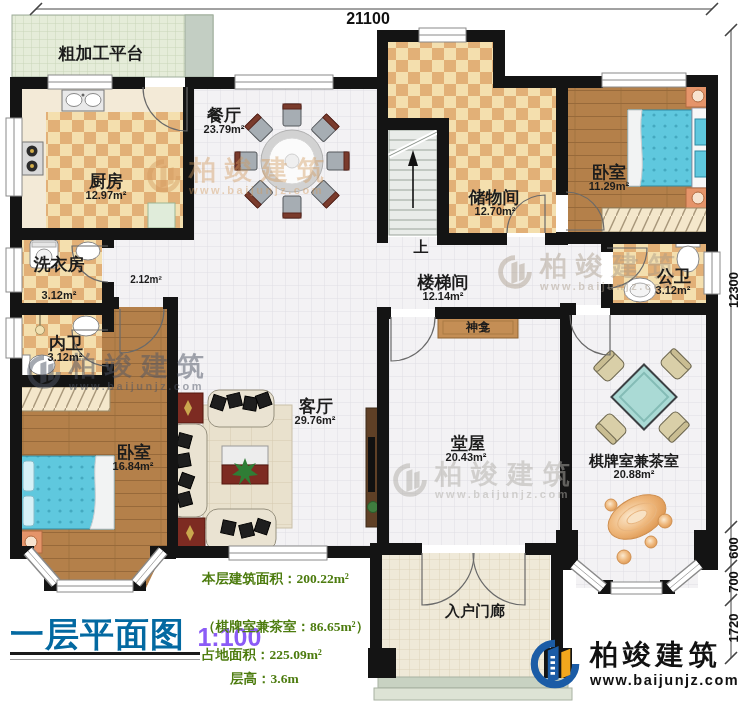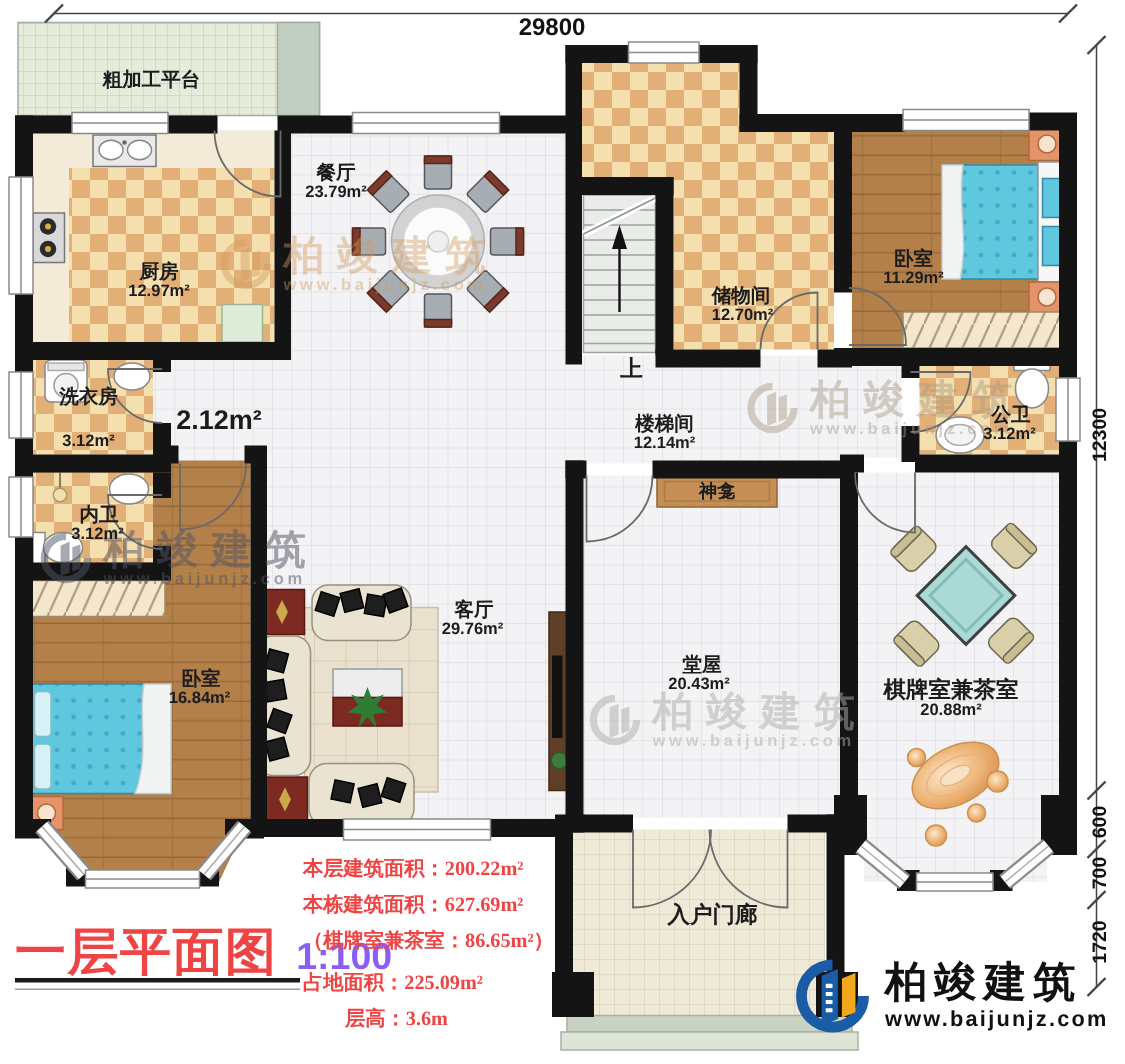--- a/index.html
+++ b/index.html
@@ -525,7 +525,7 @@
 <div class="lbl big" style="left:475px;top:610px;">入户门廊</div>
 <div class="lbl big" style="left:421px;top:246px;">上</div>
 
-<div class="dim" style="left:368px;top:19px;">29800</div>
+<div class="dim" style="left:368px;top:19px;">21100</div>
 <div class="vdim" style="left:733px;top:290px;">12300</div>
 <div class="vdim" style="left:733px;top:548px;">600</div>
 <div class="vdim" style="left:733px;top:582px;">700</div>

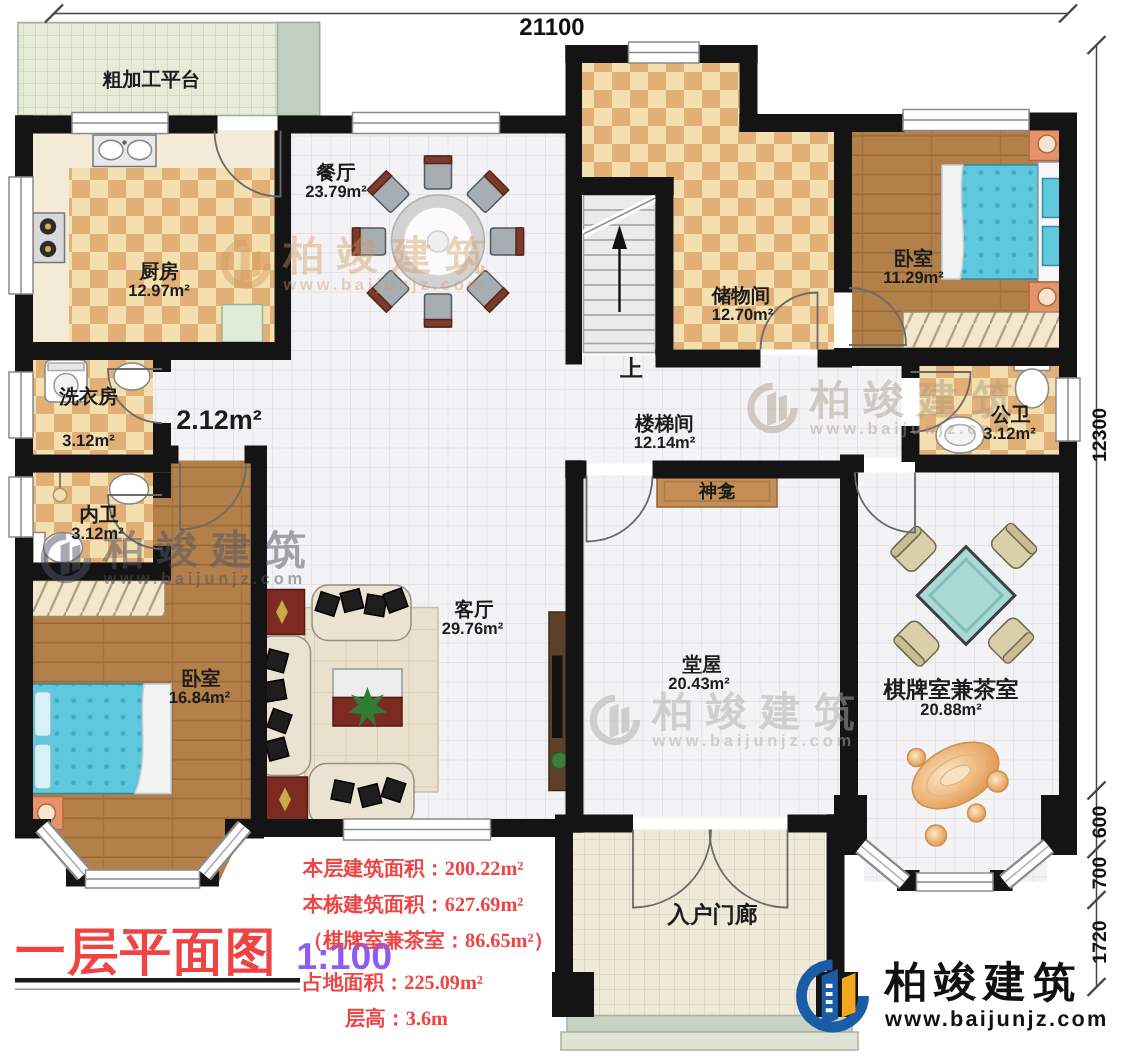--- a/index.html
+++ b/index.html
@@ -6,7 +6,7 @@
   #canvas{position:relative;width:750px;height:709px;background:#ffffff;overflow:hidden;
           font-family:"Liberation Sans","DejaVu Sans",sans-serif;}
   #plan-svg{position:absolute;left:0;top:0;}
-  .lbl{position:absolute;transform:translate(-50%,-50%);font-weight:bold;font-size:13px;
+  .lbl{position:absolute;transform:translate(-50%,-50%);font-weight:bold;font-size:17px;
        color:#1c1c1c;white-space:nowrap;line-height:1;}
   .area{position:absolute;transform:translate(-50%,-50%);font-weight:bold;font-size:11px;
        color:#1c1c1c;white-space:nowrap;line-height:1;}

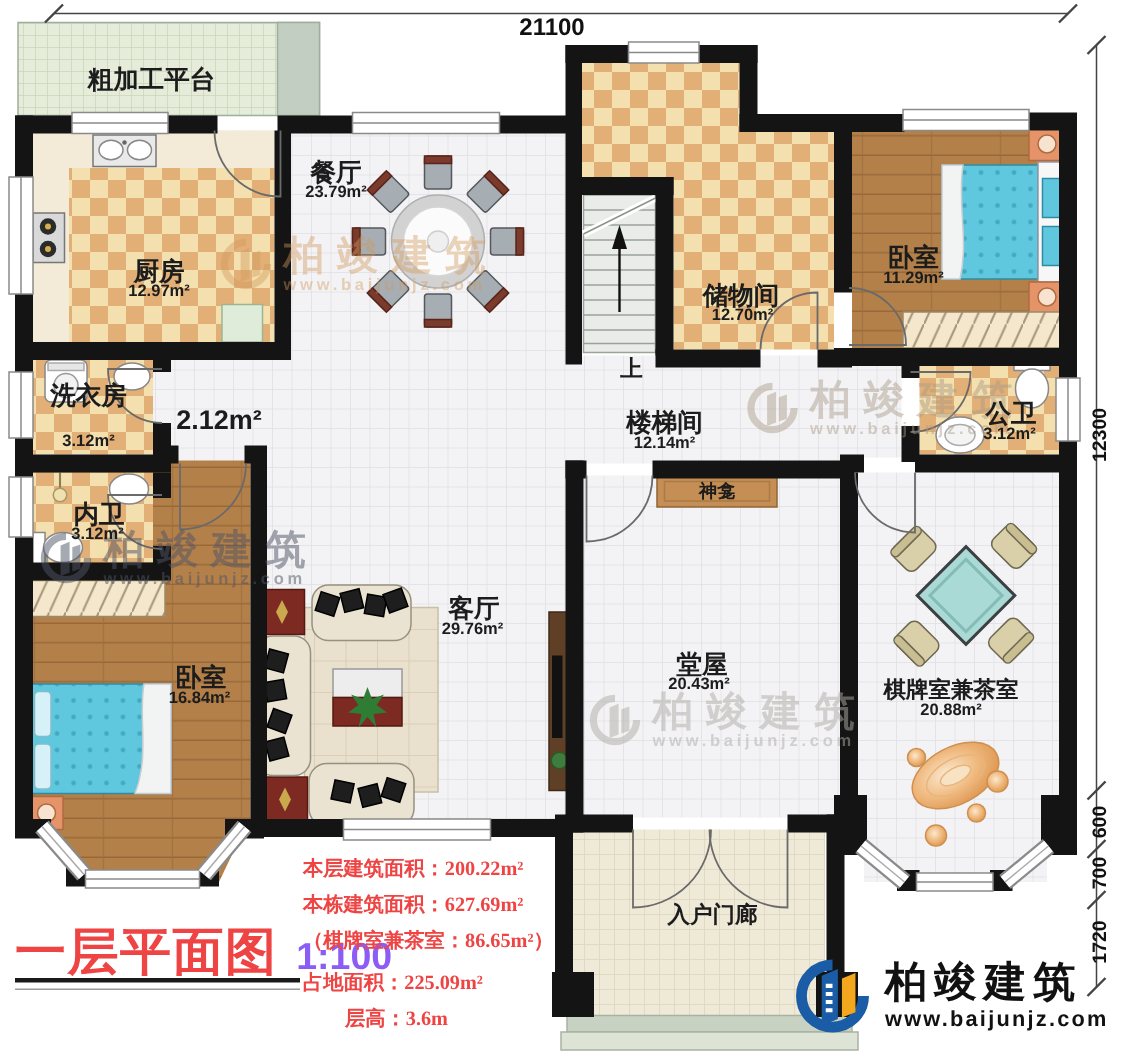--- a/index.html
+++ b/index.html
@@ -502,7 +502,7 @@
 <div class="area" style="left:106px;top:195px;">12.97m²</div>
 <div class="lbl" style="left:59px;top:264px;">洗衣房</div>
 <div class="area" style="left:59px;top:295px;">3.12m²</div>
-<div class="area" style="left:146px;top:280px;font-size:18px;">2.12m²</div>
+<div class="area" style="left:146px;top:280px;font-size:10px;">2.12m²</div>
 <div class="lbl" style="left:66px;top:343px;">内卫</div>
 <div class="area" style="left:65px;top:357px;">3.12m²</div>
 <div class="lbl" style="left:134px;top:452px;">卧室</div>

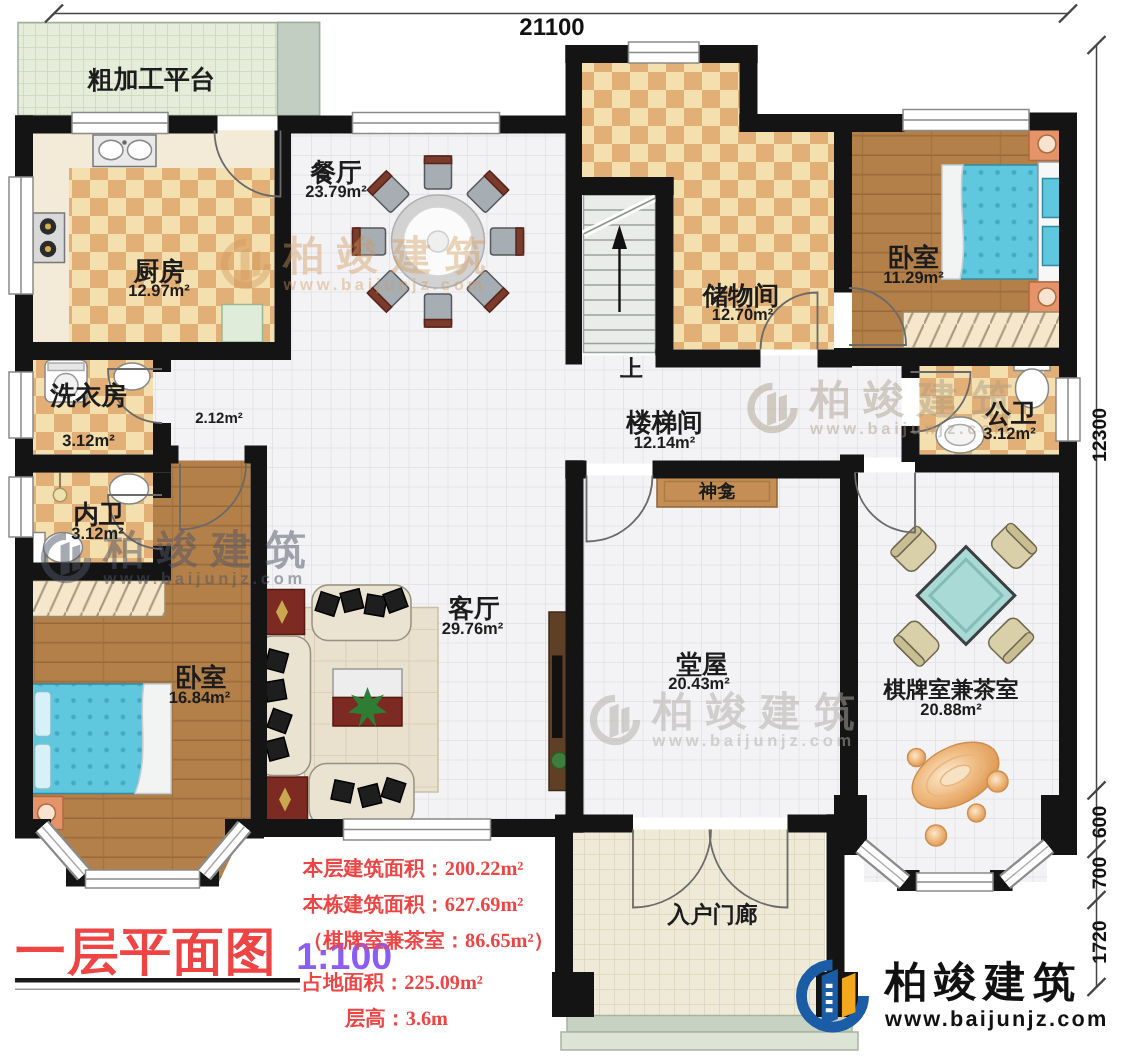--- a/index.html
+++ b/index.html
@@ -26,7 +26,7 @@
   #title-scale{font-size:25px;font-weight:bold;color:#8b5cf6;display:inline-block;margin-left:8px;}
   #title-rule{position:absolute;left:10px;top:652px;width:190px;height:4px;
               border-top:3.5px solid #1a1a1a;border-bottom:1.5px solid #9a9a9a;}
-  .stat{position:absolute;left:202px;font-weight:bold;font-size:13.5px;color:#ef4444;
+  .stat{position:absolute;left:202px;font-weight:bold;font-size:13.5px;color:#4d7c0f;
         font-family:"Liberation Serif","DejaVu Serif",serif;white-space:nowrap;}
   #logo{position:absolute;left:528px;top:636px;display:flex;align-items:center;gap:8px;}
   #logo .lg-name{font-size:28px;font-weight:bold;color:#111;letter-spacing:5px;line-height:1;}

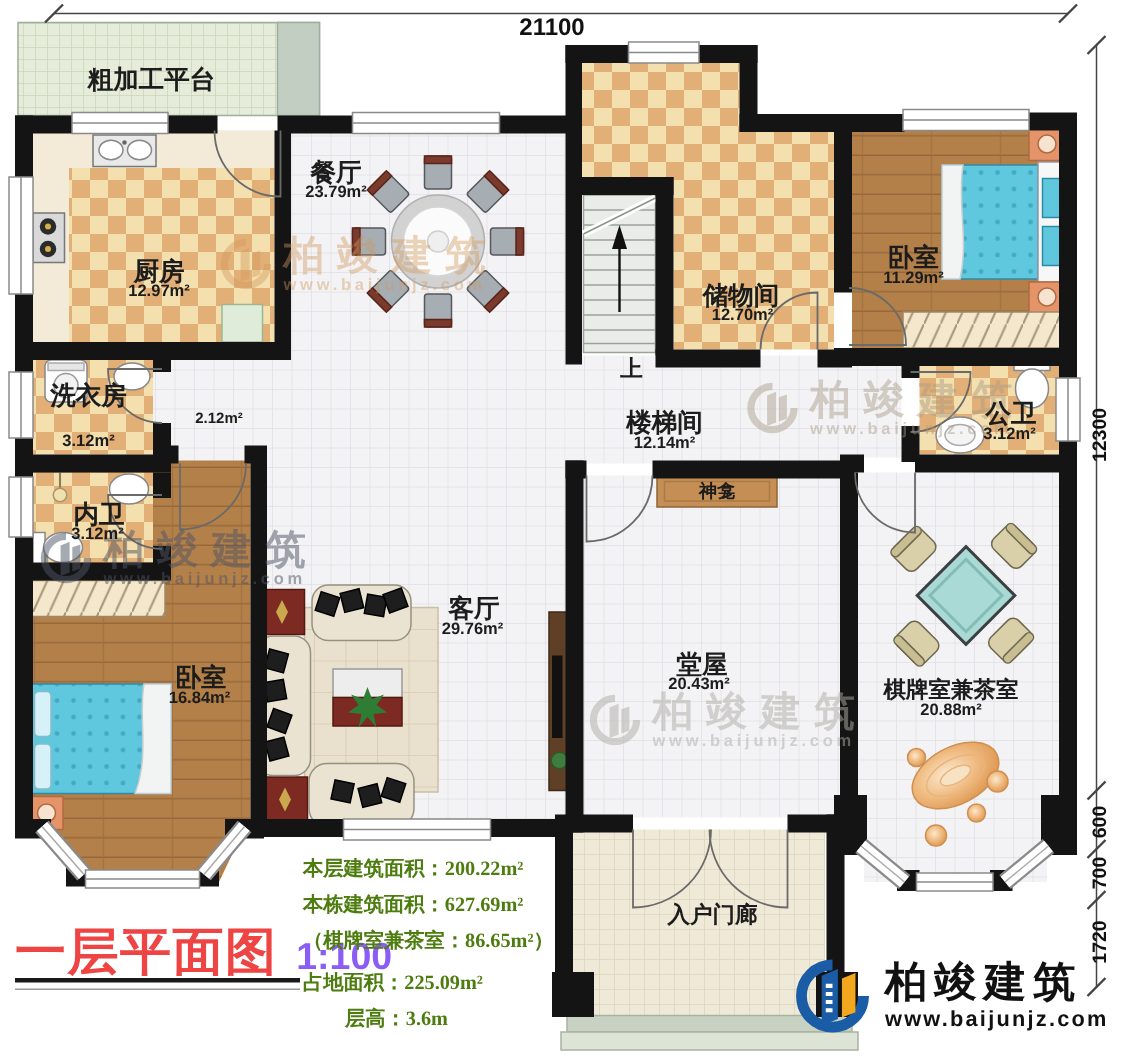--- a/index.html
+++ b/index.html
@@ -538,7 +538,6 @@
 <div id="title-rule"></div>
 
 <div class="stat" style="top:570px;">本层建筑面积：200.22m²</div>
-<div class="stat" style="top:594px;">本栋建筑面积：627.69m²</div>
 <div class="stat" style="top:618px;">（棋牌室兼茶室：86.65m²）</div>
 <div class="stat" style="top:646px;">占地面积：225.09m²</div>
 <div class="stat" style="top:670px;margin-left:28px;">层高：3.6m</div>

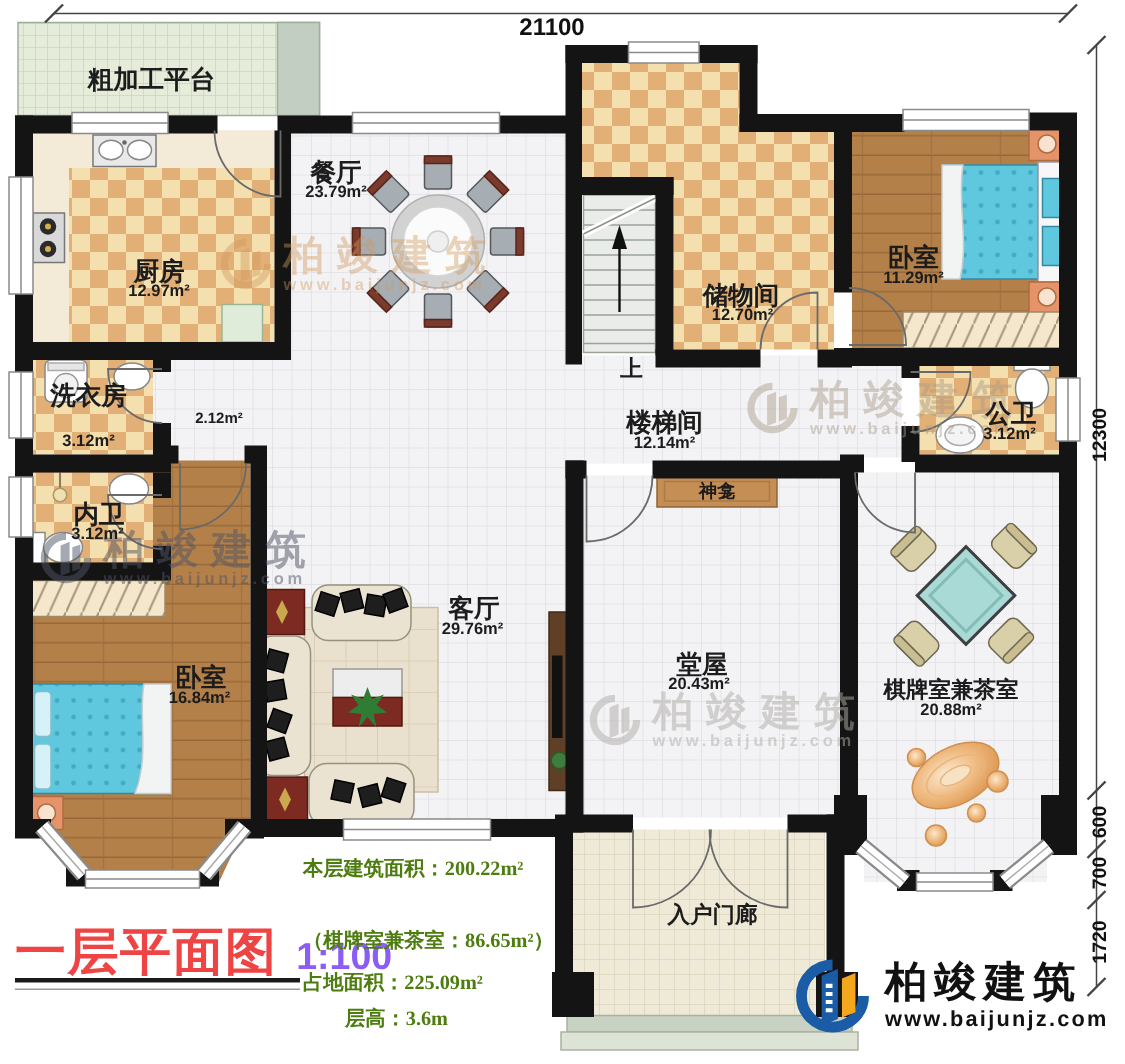--- a/index.html
+++ b/index.html
@@ -22,7 +22,7 @@
   .wm3{left:497px;top:252px;color:#a89a88;opacity:.45;}
   .wm4{left:392px;top:460px;color:#b0aea8;opacity:.5;}
   #title-block{position:absolute;left:10px;top:612px;}
-  #title-text{font-size:34px;font-weight:bold;color:#ef4444;letter-spacing:1px;display:inline-block;}
+  #title-text{font-size:34px;font-weight:bold;color:#0369a1;letter-spacing:1px;display:inline-block;}
   #title-scale{font-size:25px;font-weight:bold;color:#8b5cf6;display:inline-block;margin-left:8px;}
   #title-rule{position:absolute;left:10px;top:652px;width:190px;height:4px;
               border-top:3.5px solid #1a1a1a;border-bottom:1.5px solid #9a9a9a;}

